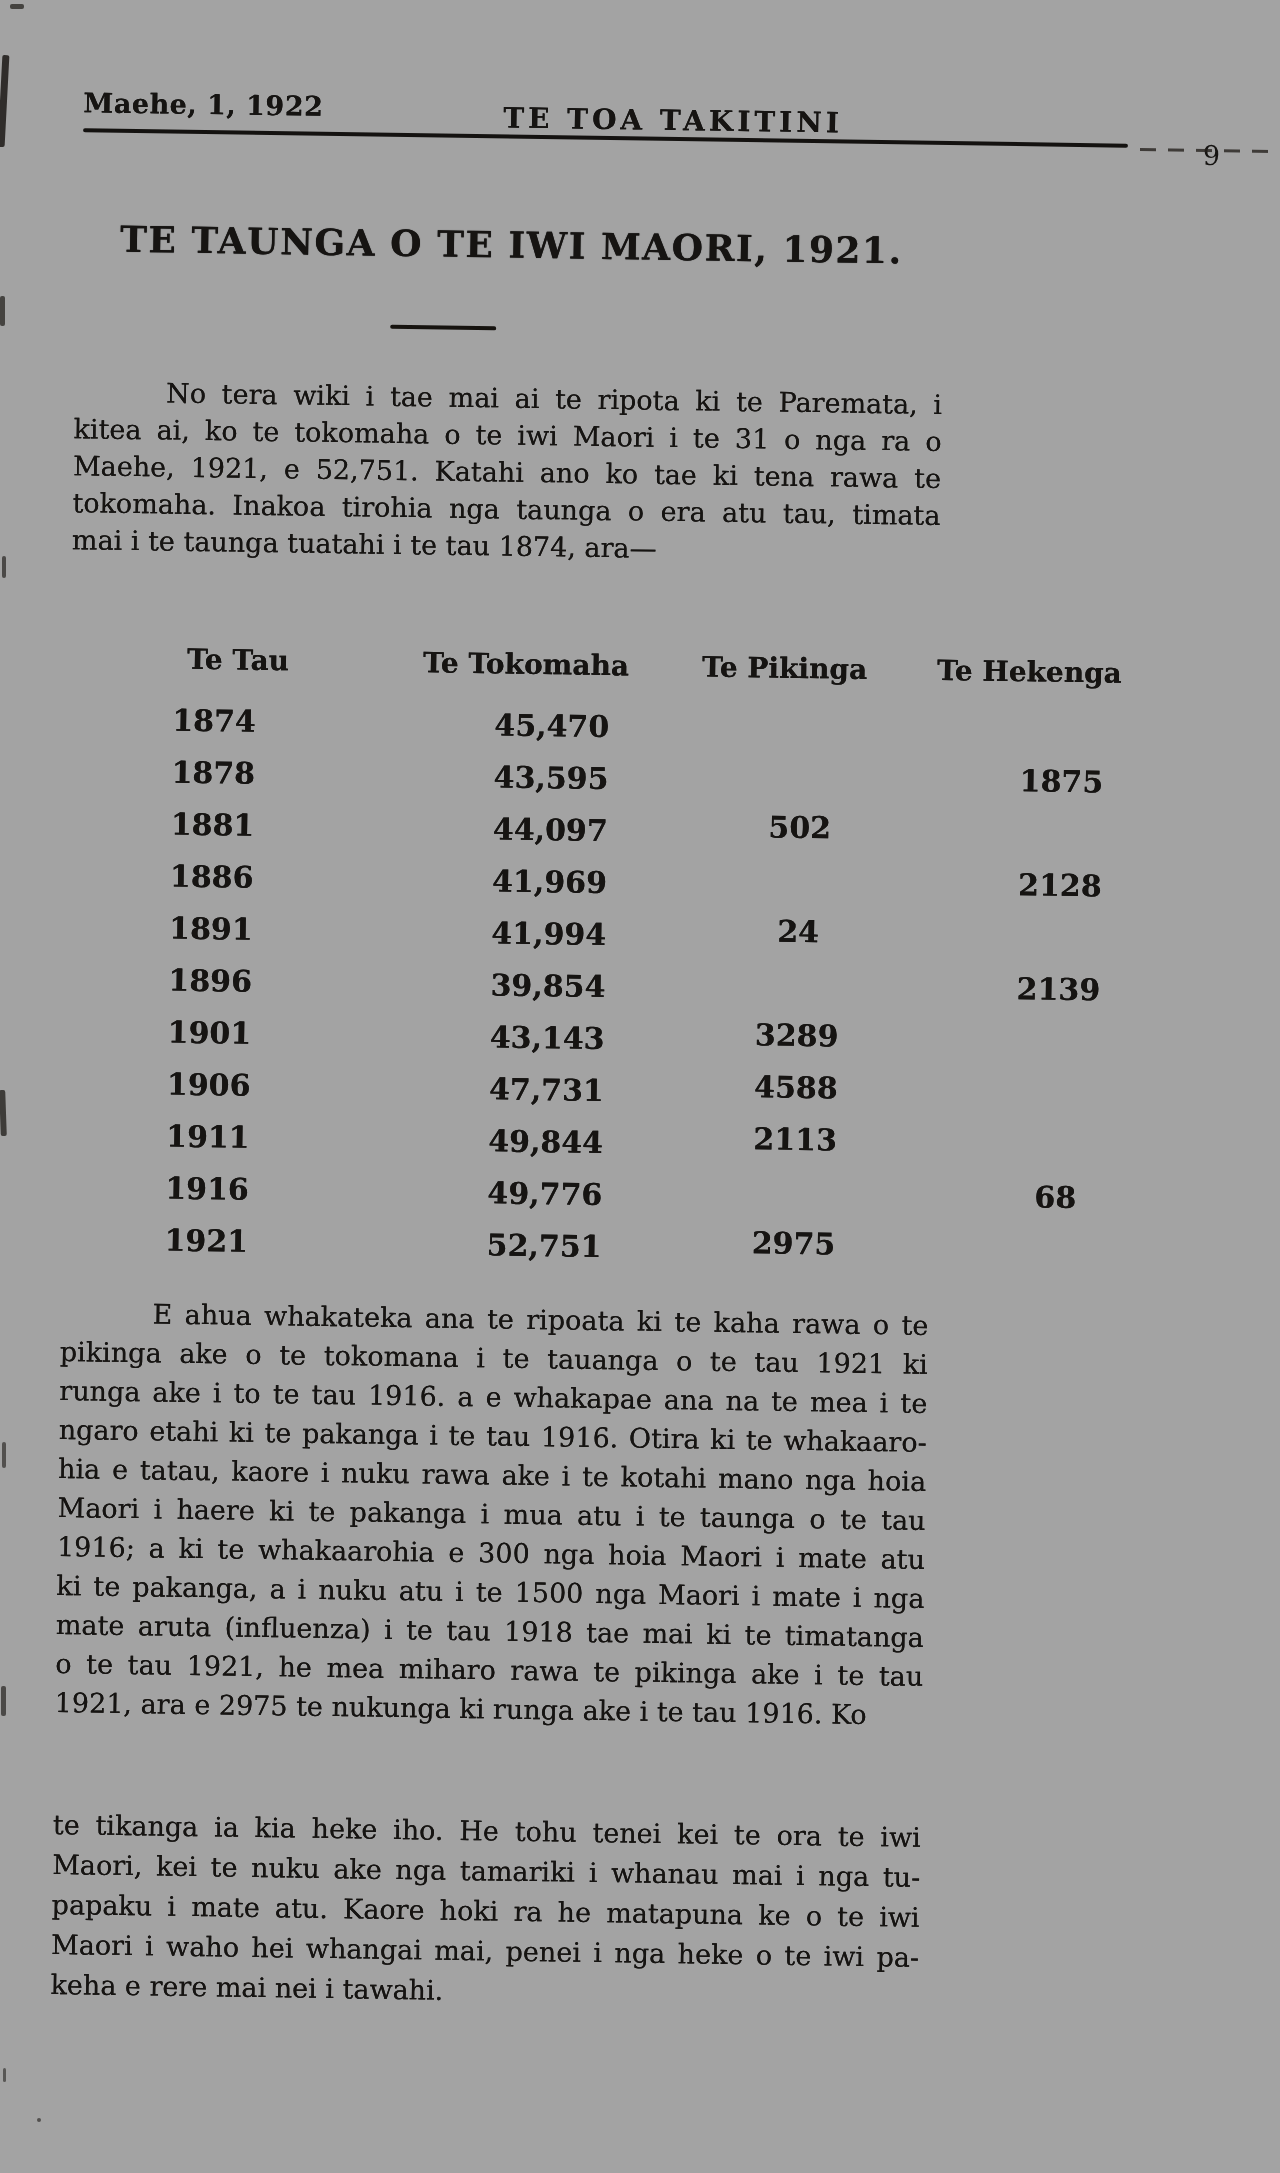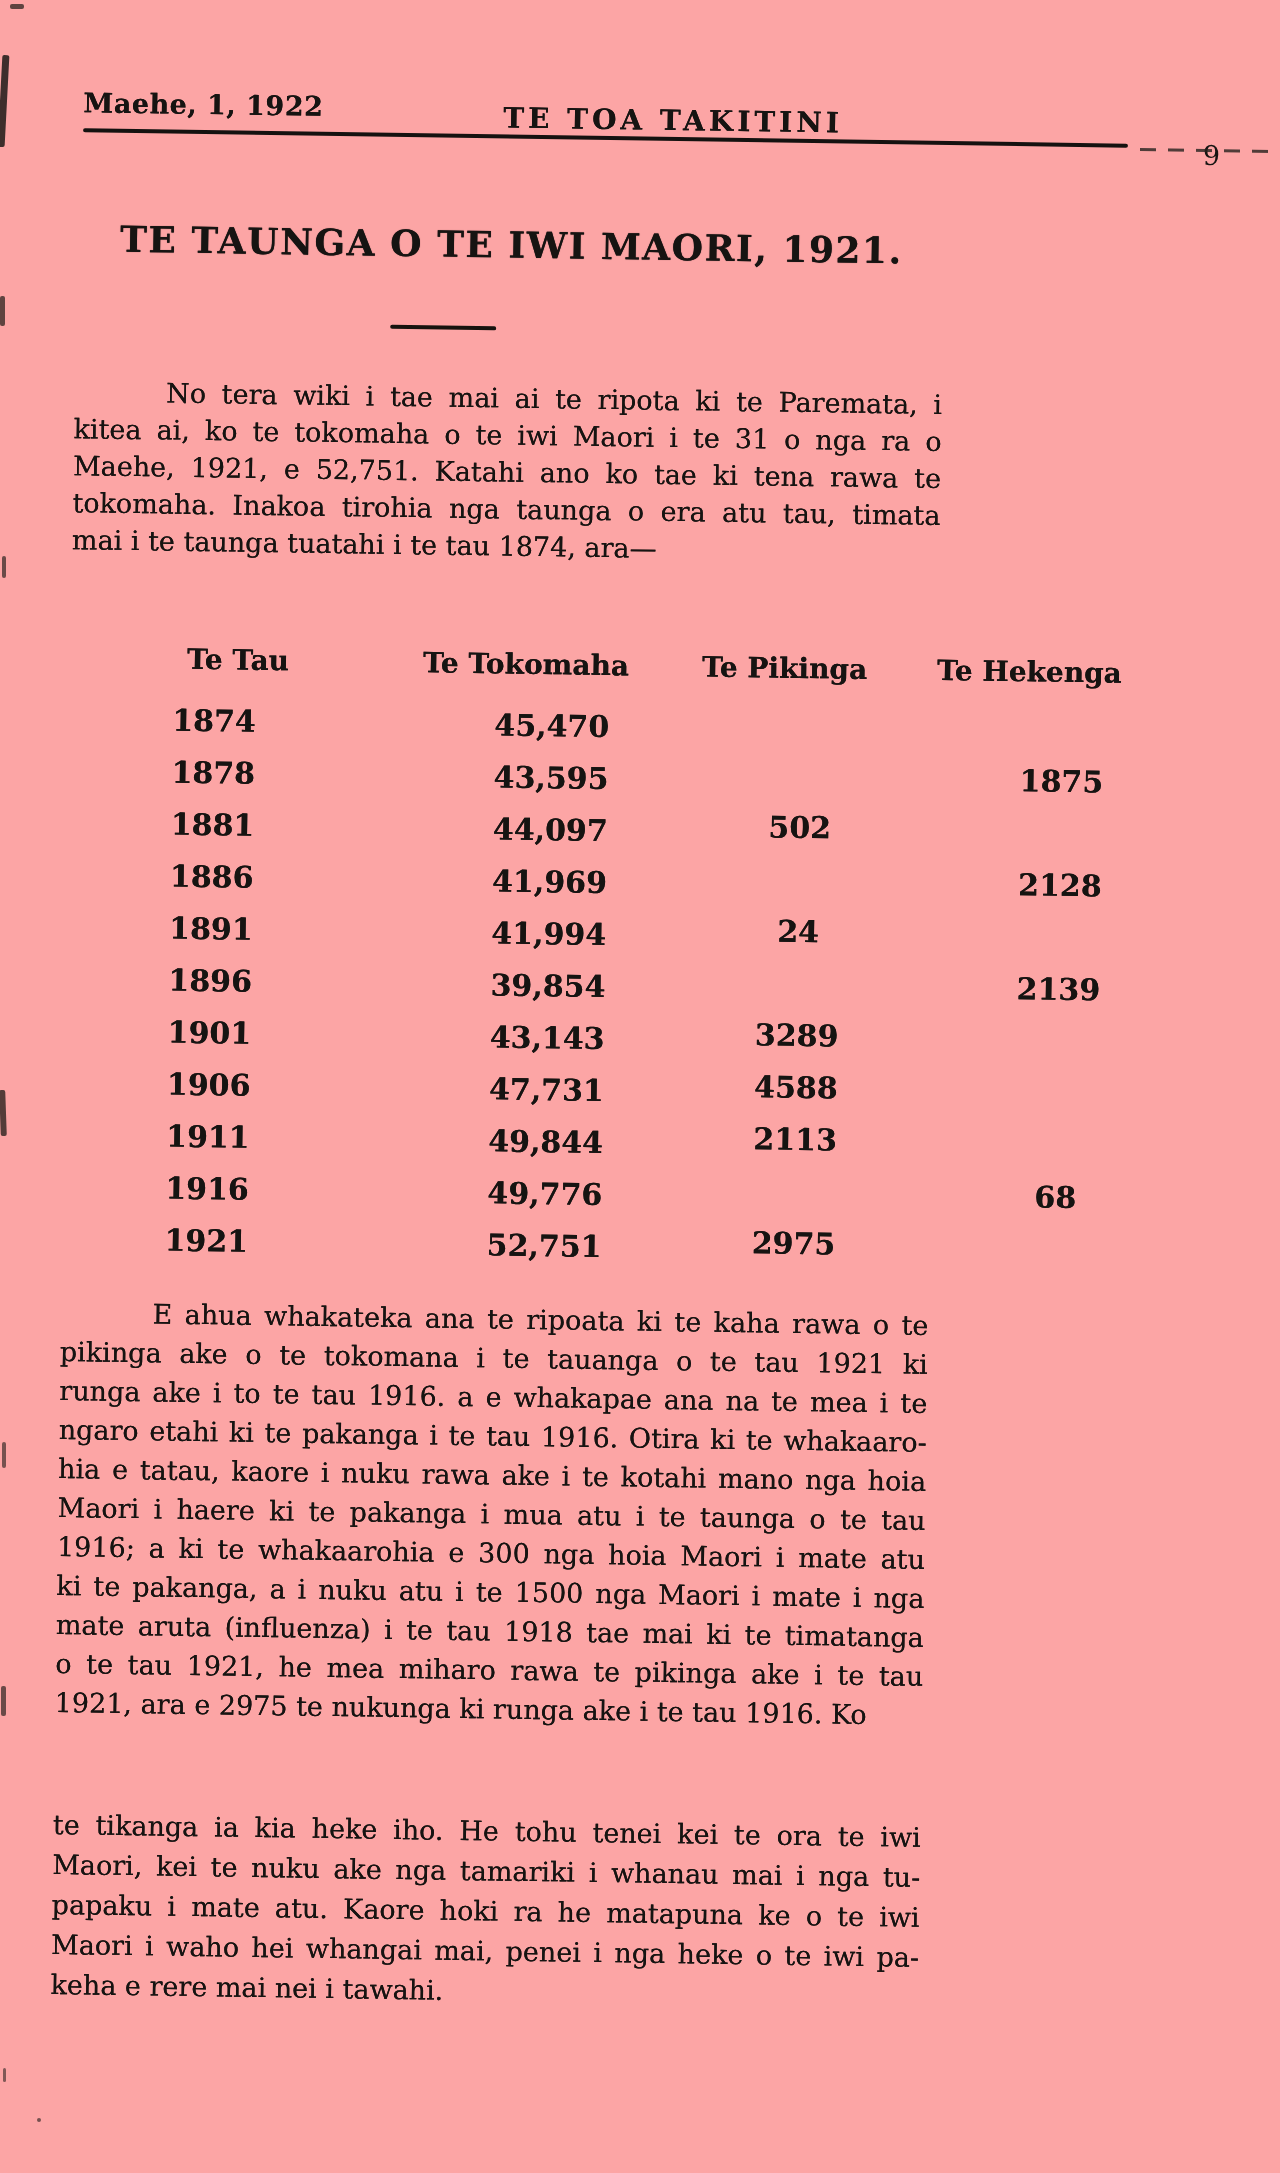--- a/index.html
+++ b/index.html
@@ -7,7 +7,7 @@
     position:relative;
     width:1280px;height:2173px;
     margin:0 auto;
-    background:#fca5a5;
+    background:#a3a3a3;
     overflow:hidden;
     font-family:"DejaVu Serif","Liberation Serif",serif;
     color:#161412;

